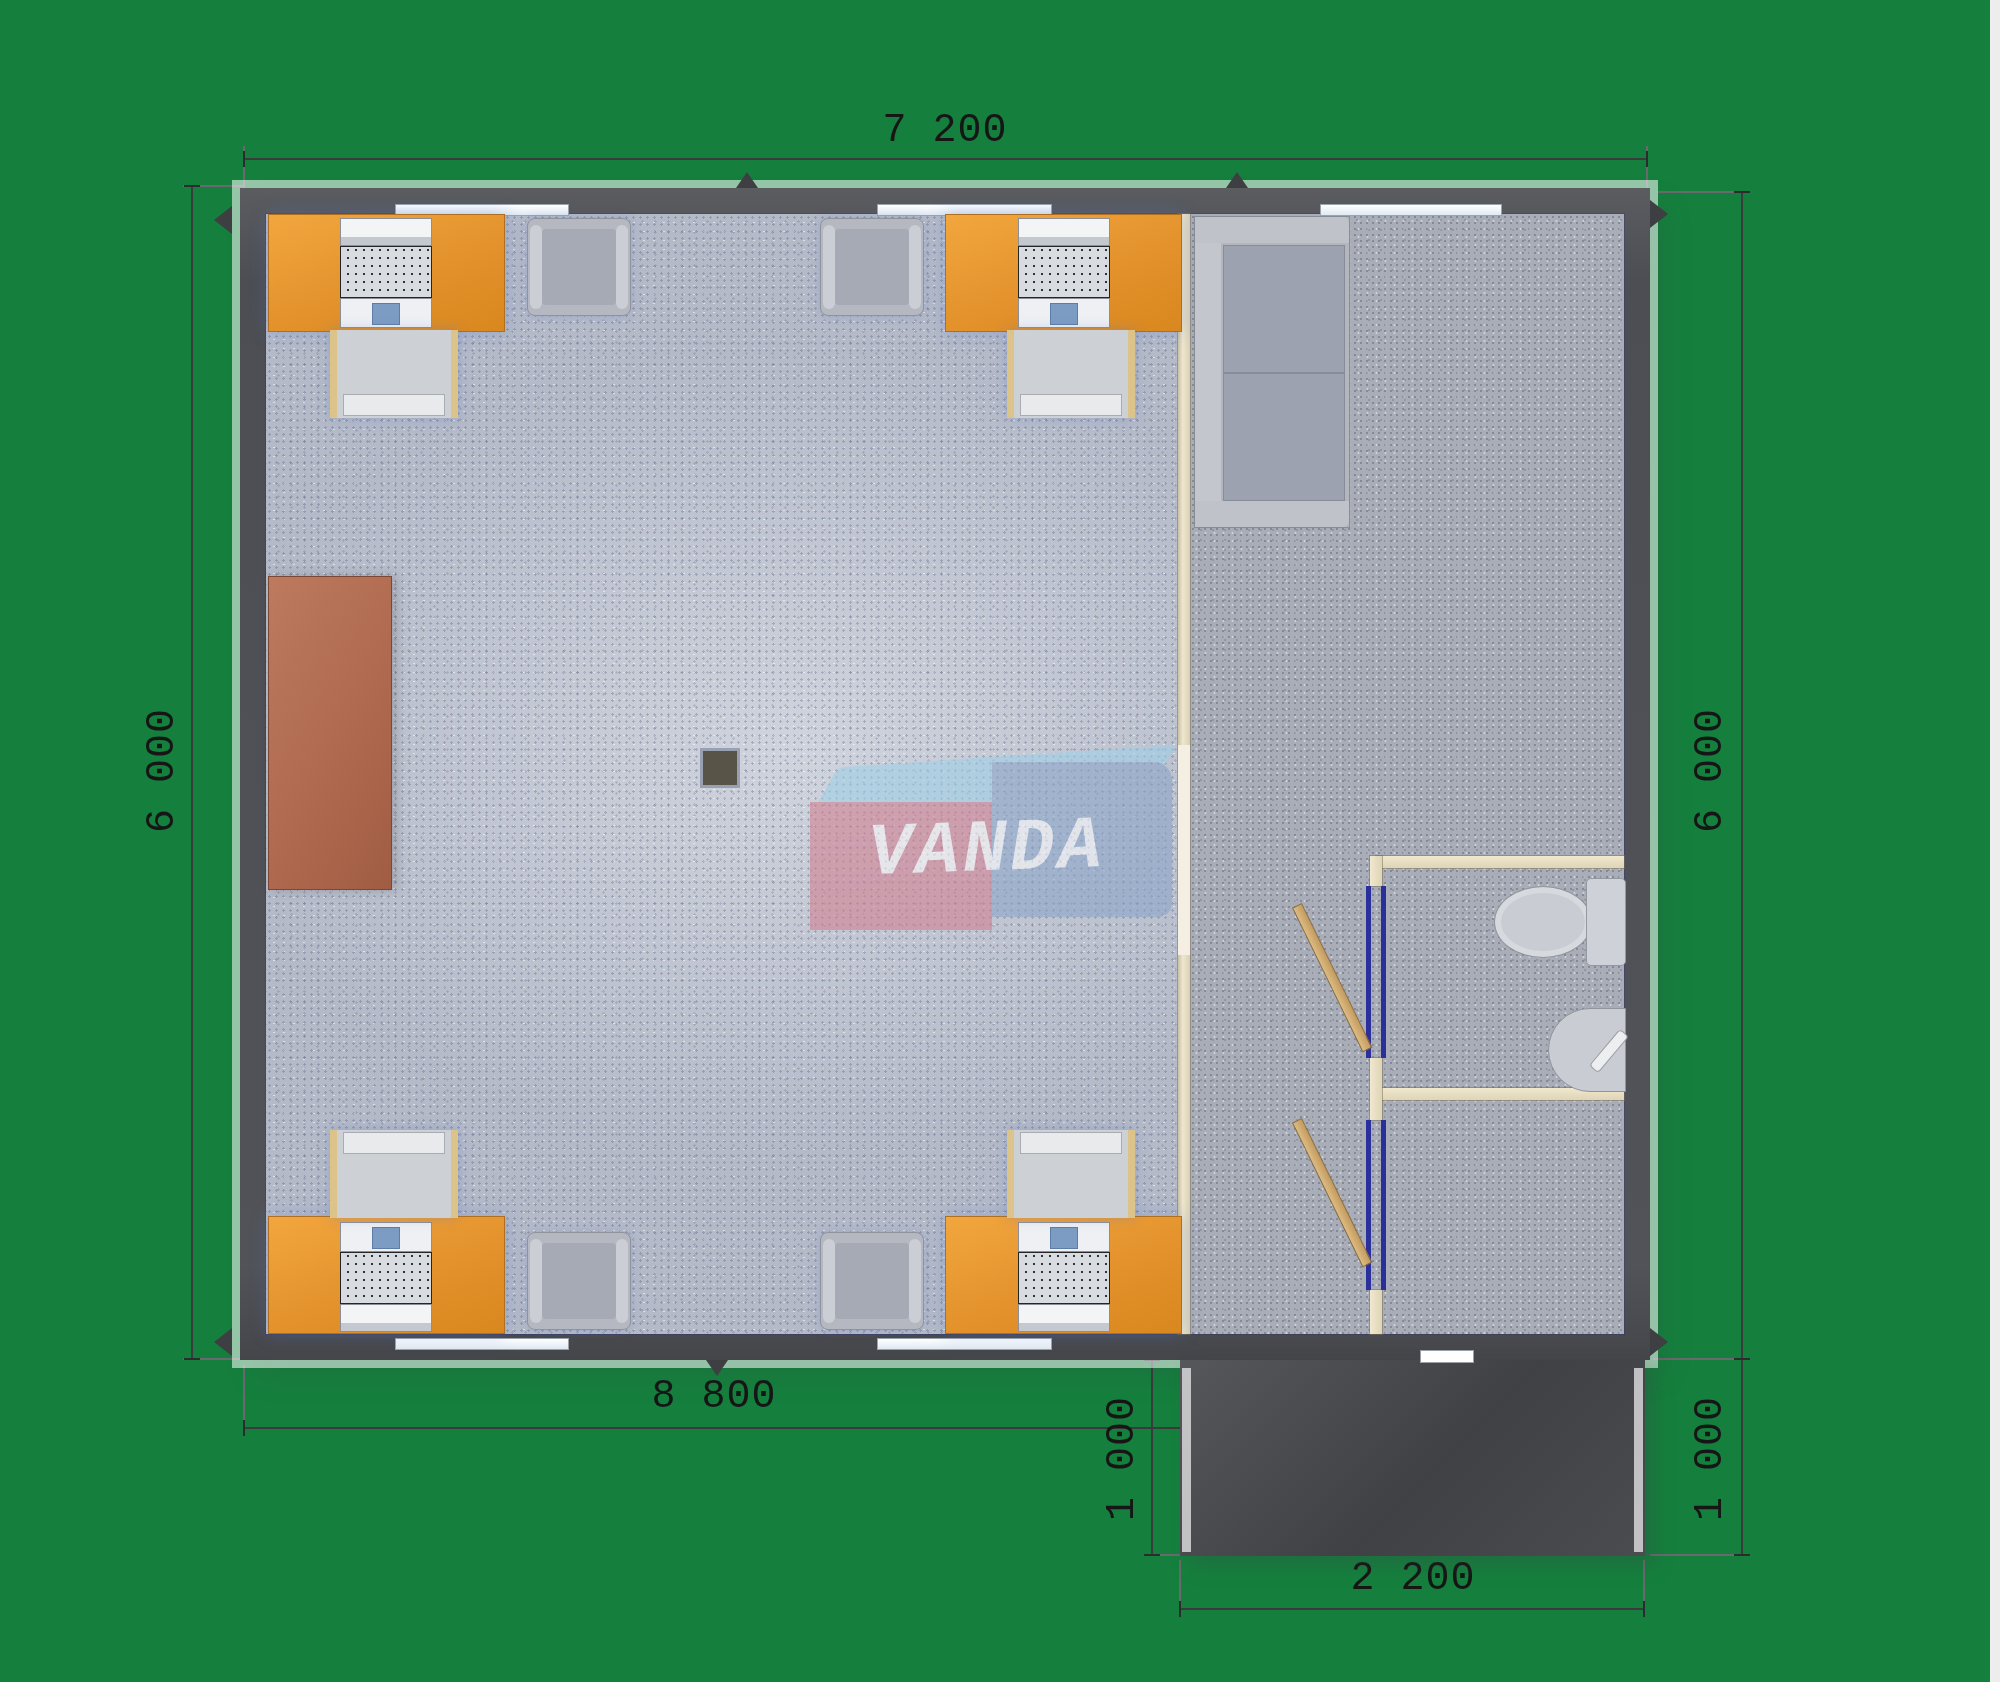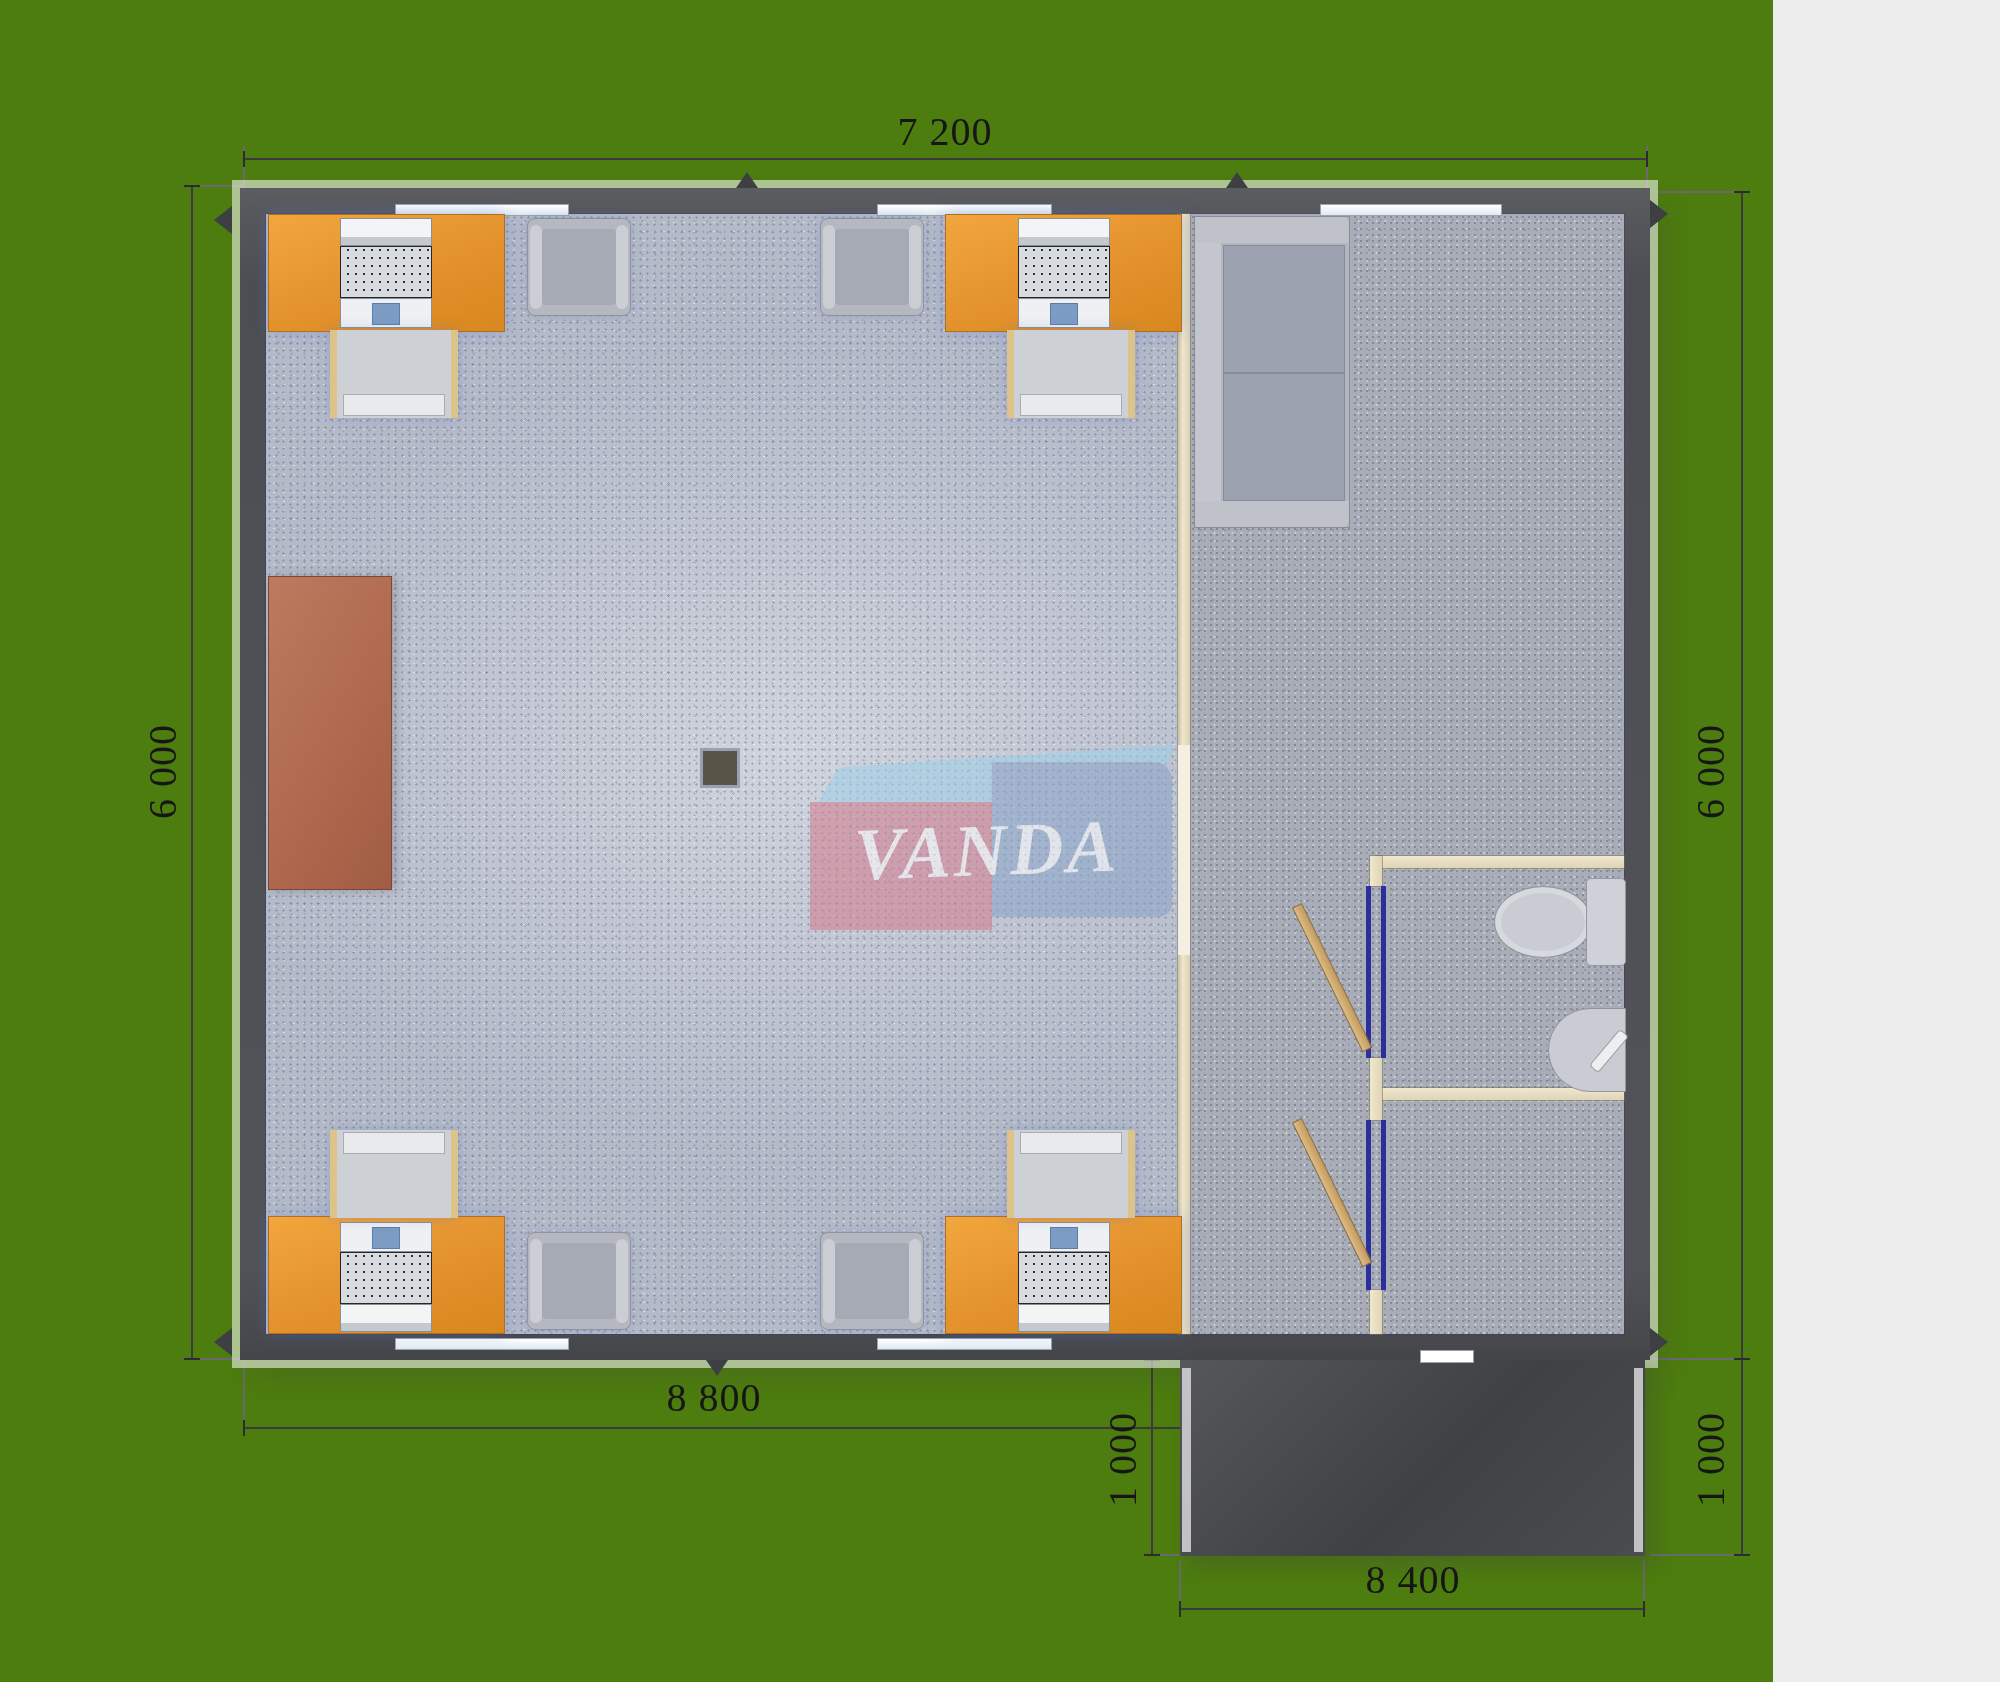--- a/index.html
+++ b/index.html
@@ -3,8 +3,8 @@
 <meta charset="utf-8">
 <style>
   html,body{margin:0;padding:0;background:#ededee;}
-  #canvas{position:relative;width:1773px;height:1682px;background:#4d7c0f;overflow:hidden;
-          font-family:Liberation Serif, serif;}
+  #canvas{position:relative;width:1990px;height:1682px;background:#15803d;overflow:hidden;
+          font-family:Liberation Mono, monospace;}
   .abs{position:absolute;}
 
   

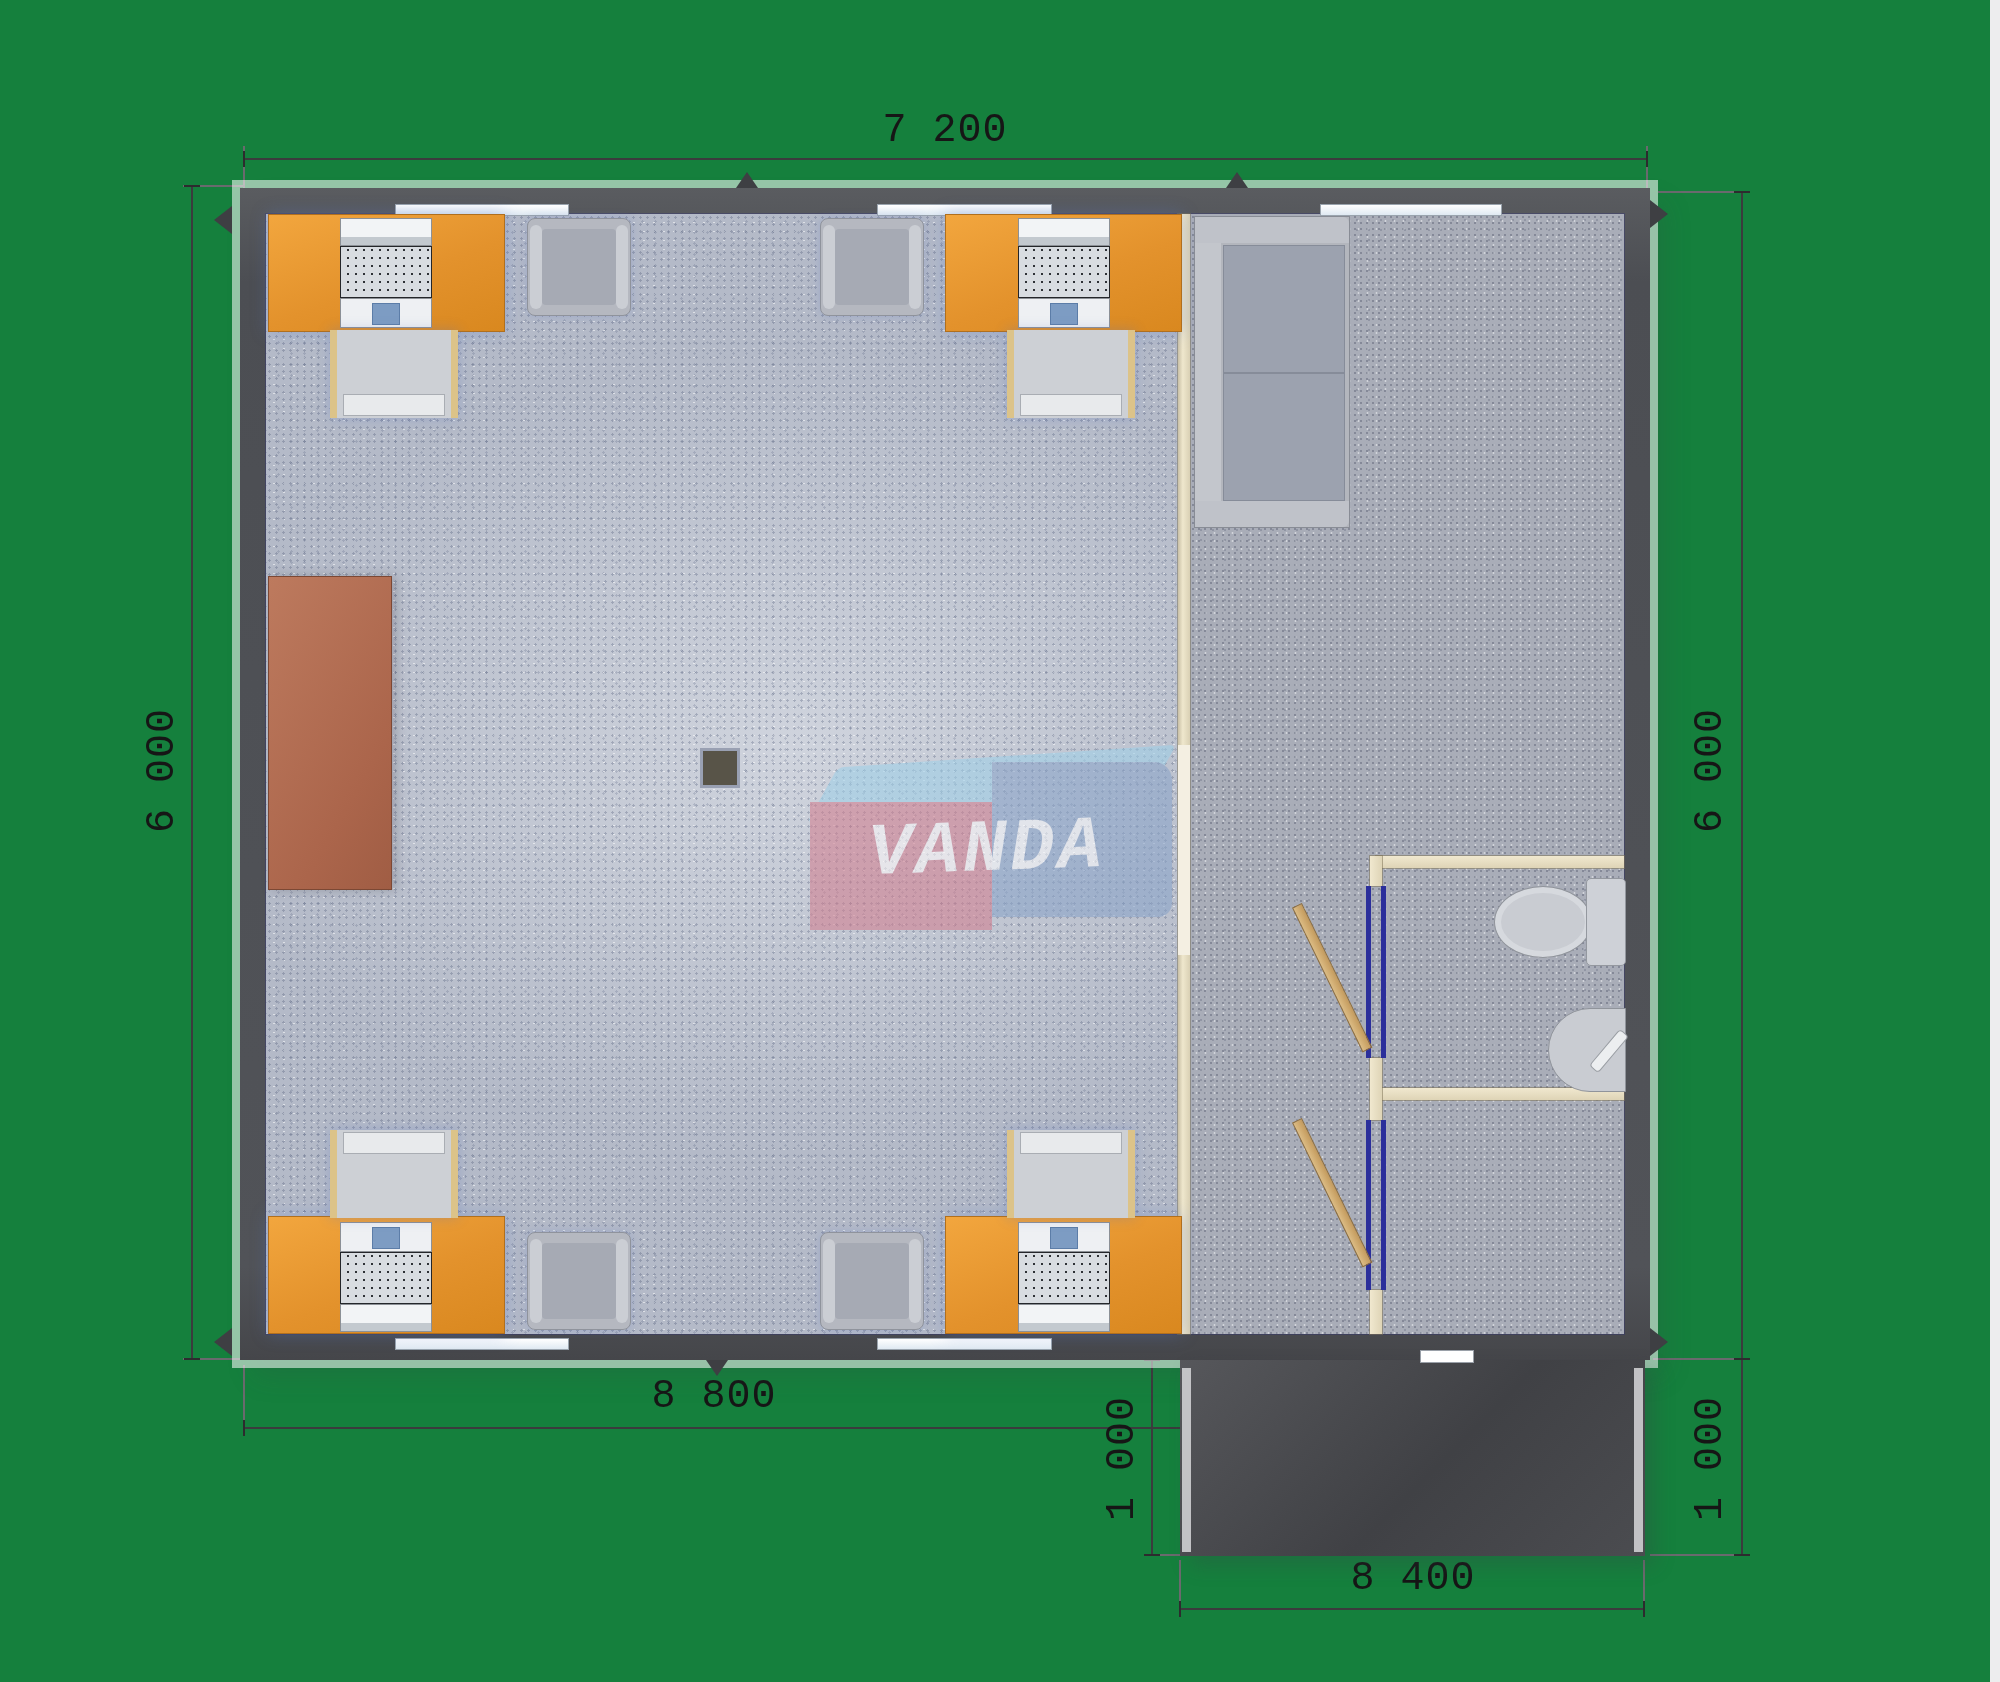--- a/index.html
+++ b/index.html
@@ -170,7 +170,7 @@
   <div class="dim-label" style="left:614px;top:1374px;width:200px;">8 800</div>
   <div class="dim-label vert" style="left:1022px;top:1436px;width:200px;">1 000</div>
   <div class="dim-label vert" style="left:1610px;top:1436px;width:200px;">1 000</div>
-  <div class="dim-label" style="left:1313px;top:1556px;width:200px;">8 400</div>
+  <div class="dim-label" style="left:1313px;top:1556px;width:200px;">2 200</div>
 
   <div id="building"></div>
 

